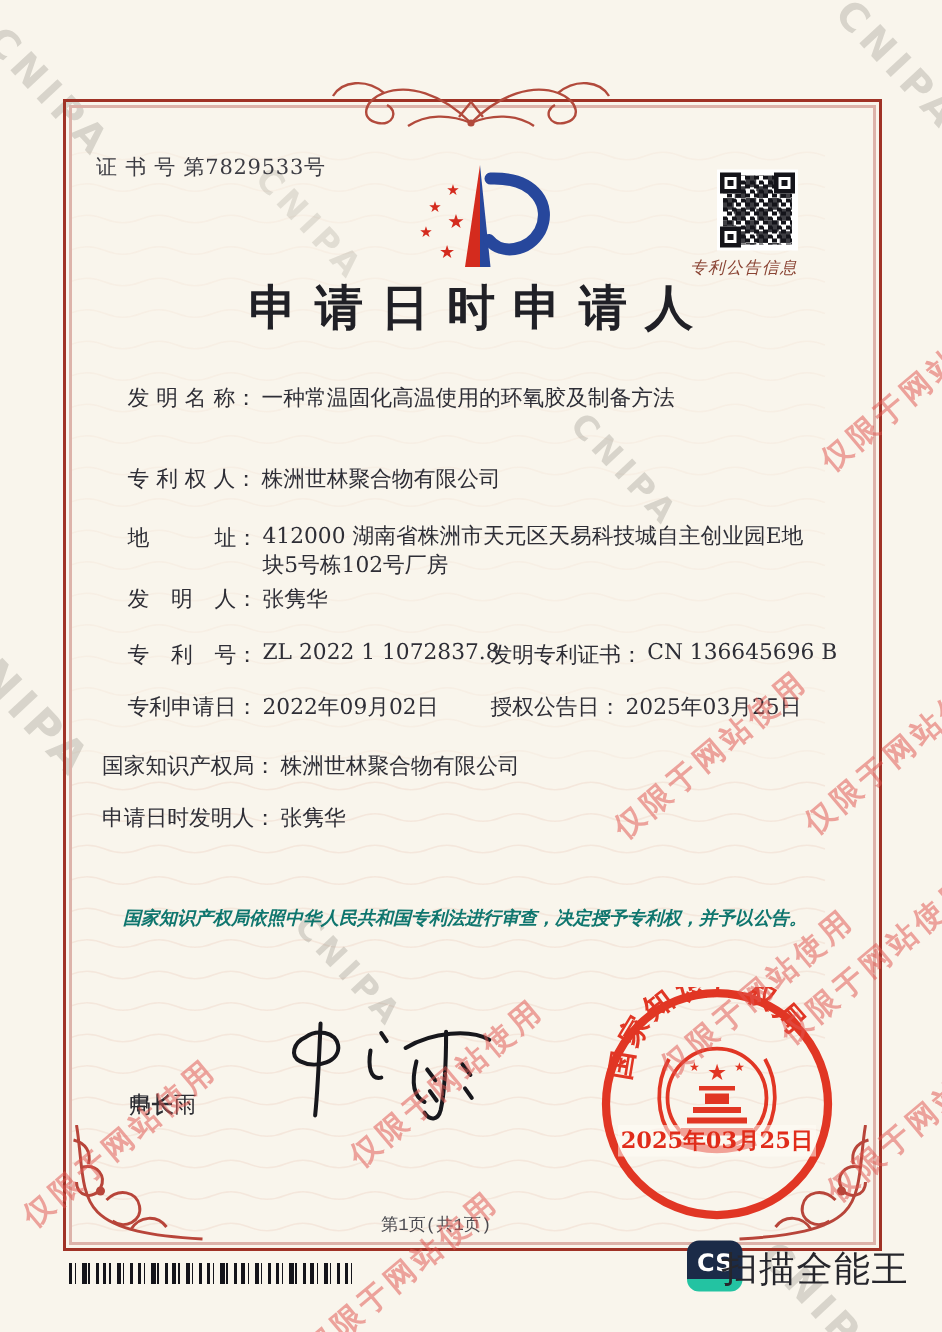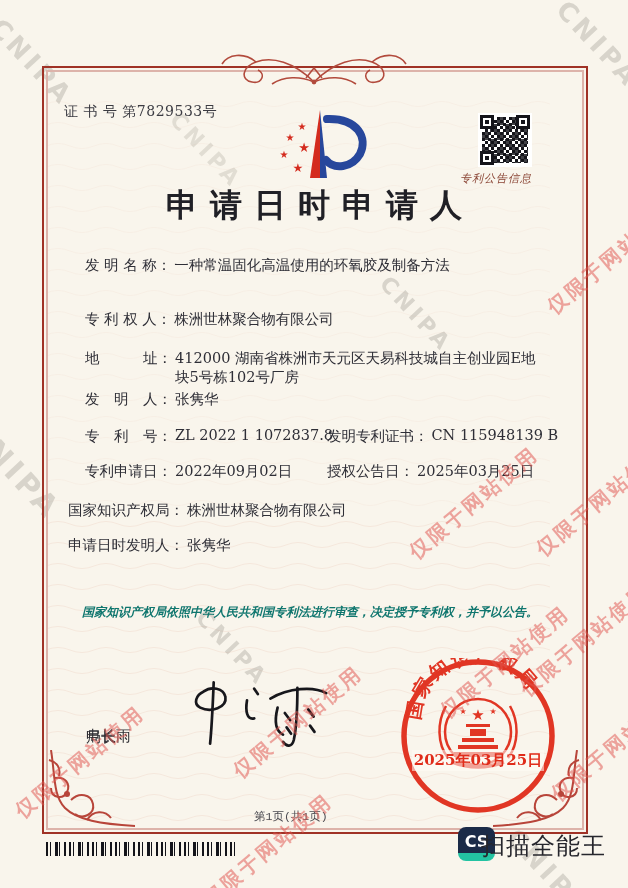--- a/index.html
+++ b/index.html
@@ -231,7 +231,7 @@
   </div>
   <div class="f-row r5b">
     <span class="lab">发明专利证书：</span>
-    <span class="val">CN 115948139 B</span>
+    <span class="val">CN 136645696 B</span>
   </div>
   <div class="f-row r6">
     <span class="lab">专利申请日：</span>

